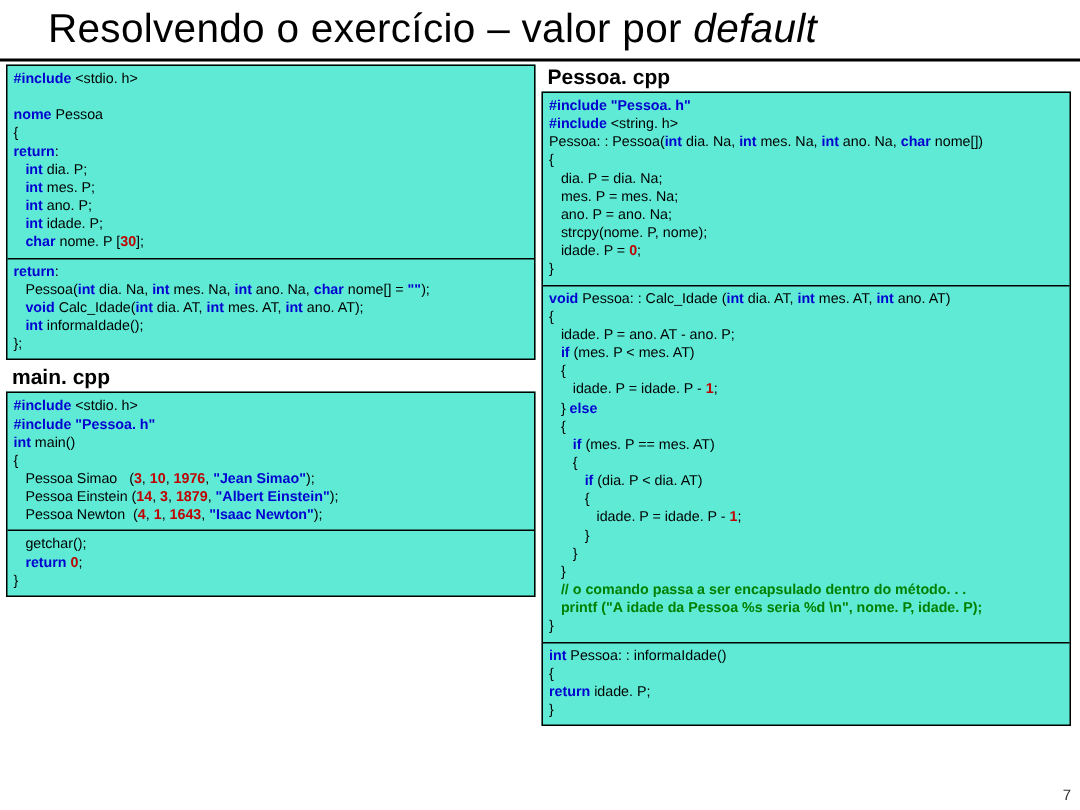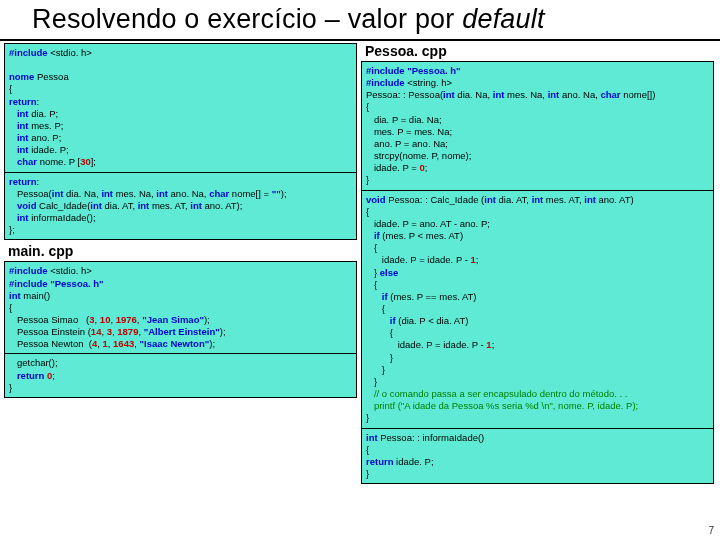--- a/index.html
+++ b/index.html
@@ -49,7 +49,7 @@
   .kw { color: #0000d0; font-weight: bold; }
   .num { color: #c00000; font-weight: bold; }
   .str { color: #0000d0; font-weight: bold; }
-  .cm { color: #008000; font-weight: normal; }
+  .cm { color: #008000; font-weight: bold; }
   .page-num {
     position: absolute;
     right: 6px;

